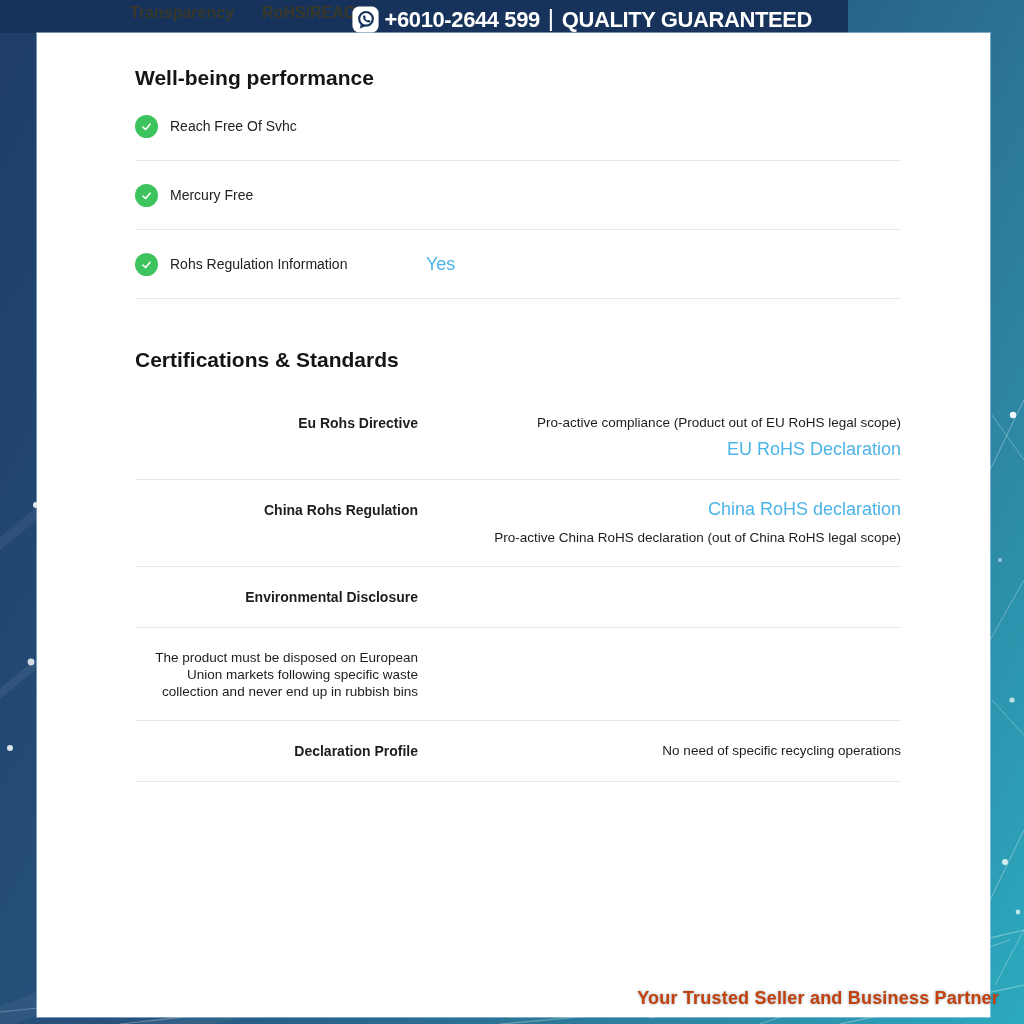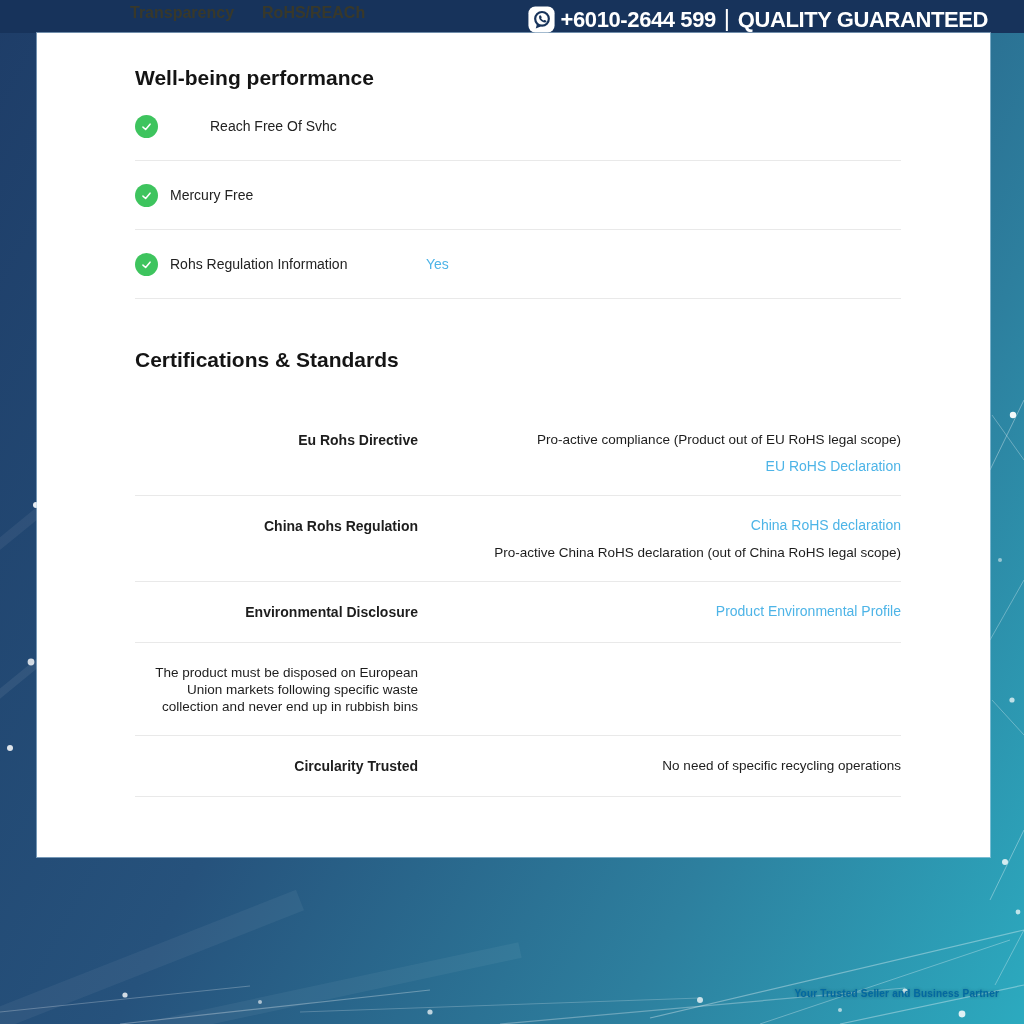--- a/index.html
+++ b/index.html
@@ -12,7 +12,7 @@
   #bg-net{position:absolute;left:0;top:0;width:1024px;height:1024px;z-index:0;}
   
   .topbar{
-    position:absolute;left:0;top:0;width:1024px;height:33px;
+    position:absolute;left:0;top:0;width:848px;height:33px;
     background:#17335b;z-index:2;
   }
   .tabs{

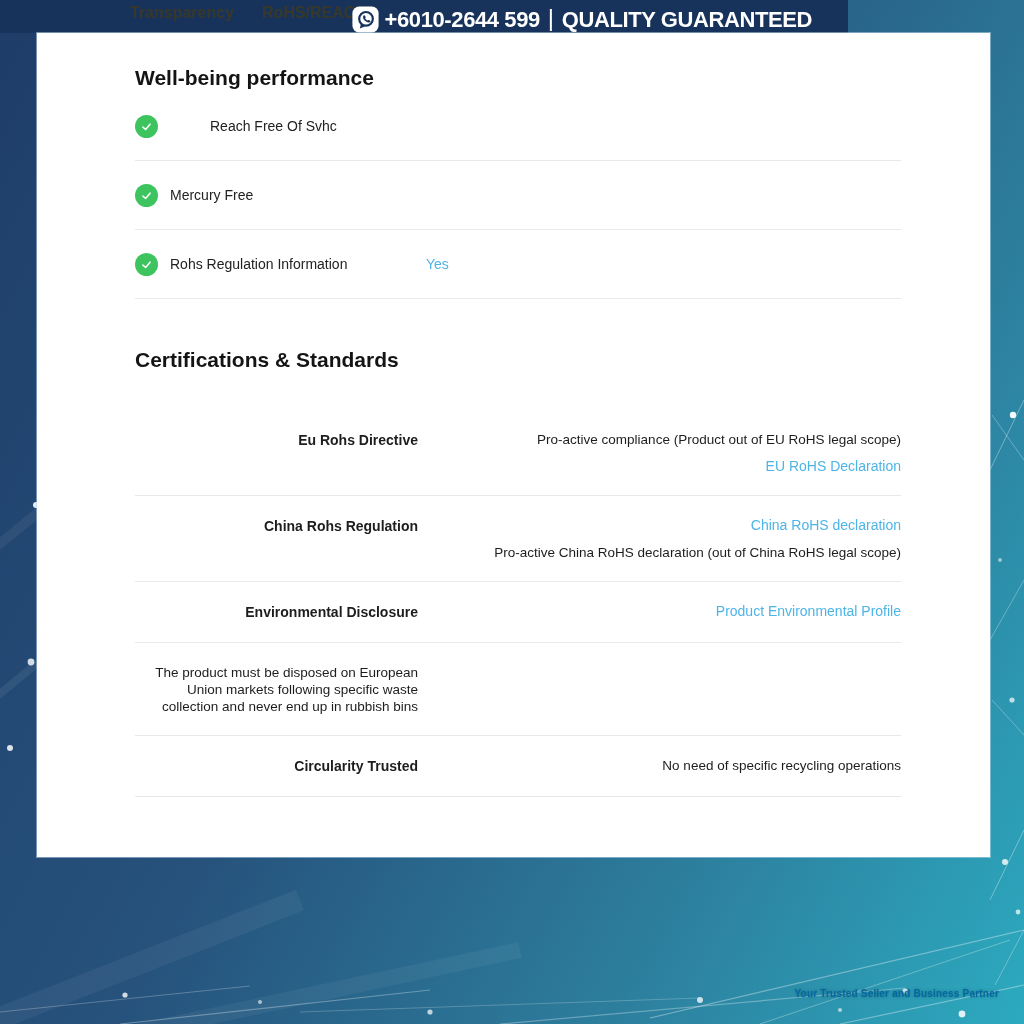--- a/index.html
+++ b/index.html
@@ -30,7 +30,7 @@
   .contact .bar-sep{font-weight:400;font-size:24px;margin:0 2px;position:relative;top:-1px;}
   
   .card{
-    position:absolute;left:37px;top:33px;width:953px;height:824px;
+    position:absolute;left:37px;top:33px;width:953px;height:984px;
     background:#ffffff;z-index:3;
     box-shadow:0 0 0 1px rgba(185,215,235,.55);
   }

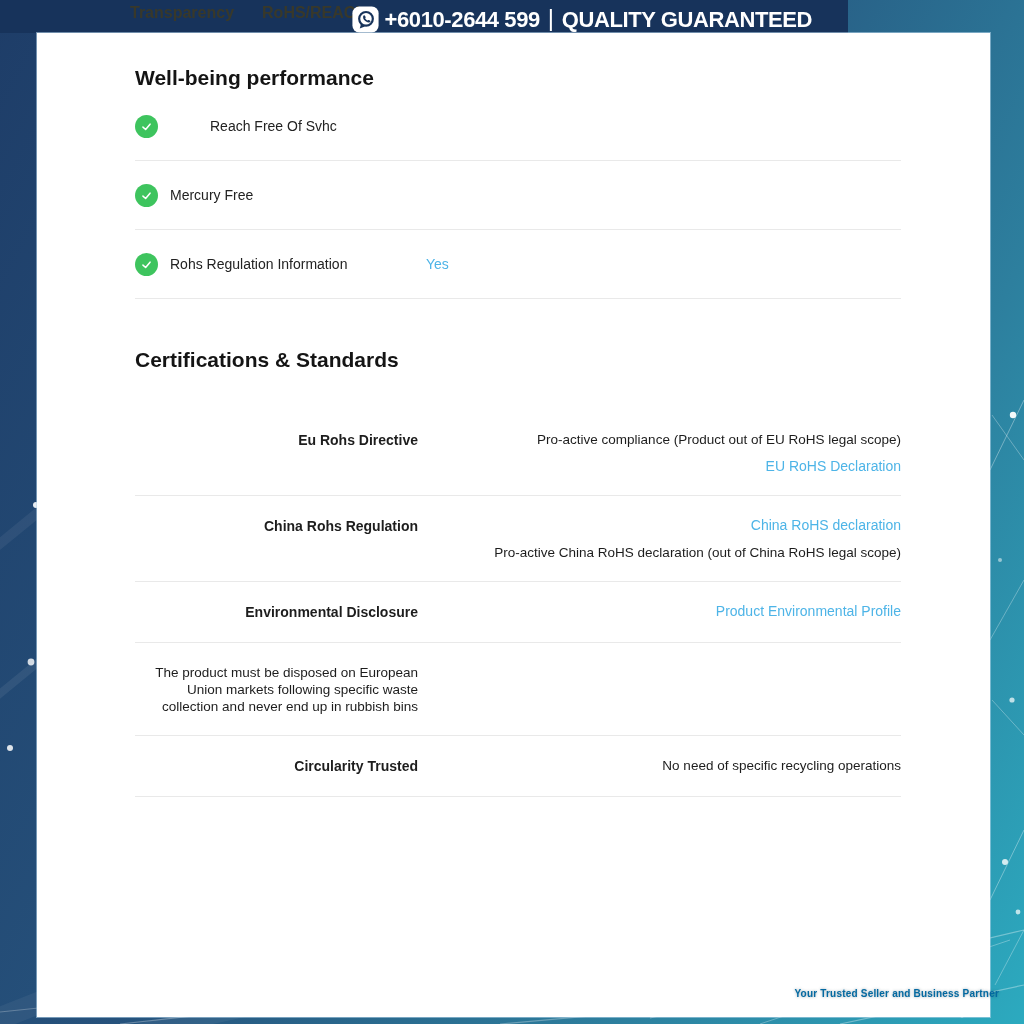--- a/index.html
+++ b/index.html
@@ -44,7 +44,7 @@
     border-bottom:1px solid #e9e9e9;
     font-size:14px;color:#222;
   }
-  .wb-row:first-of-type{margin-top:2px;gap:40px;}
+  .wb-row:first-of-type{margin-top:2px;}
   .check{
     width:23px;height:23px;border-radius:50%;background:#3ec45e;
     margin-right:12px;flex:0 0 auto;

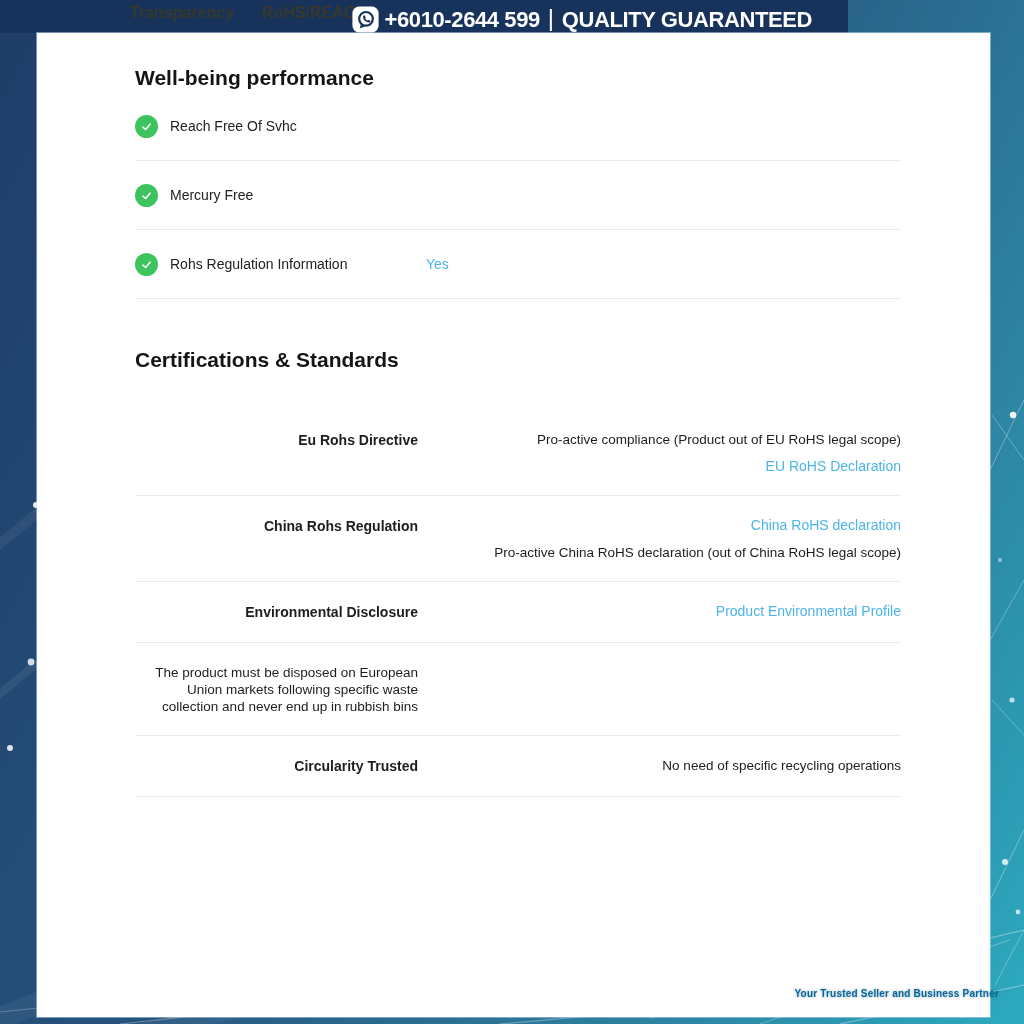--- a/index.html
+++ b/index.html
@@ -51,7 +51,7 @@
     display:flex;align-items:center;justify-content:center;
   }
   .wb-label{width:256px;}
-  a.link{color:#4db4e7;text-decoration:none;font-size:14px;cursor:pointer;}
+  a.link{color:#4db4e7;text-decoration:none;font-size:18px;cursor:pointer;}
   
   .cert-row{
     display:grid;grid-template-columns:283px 1fr;

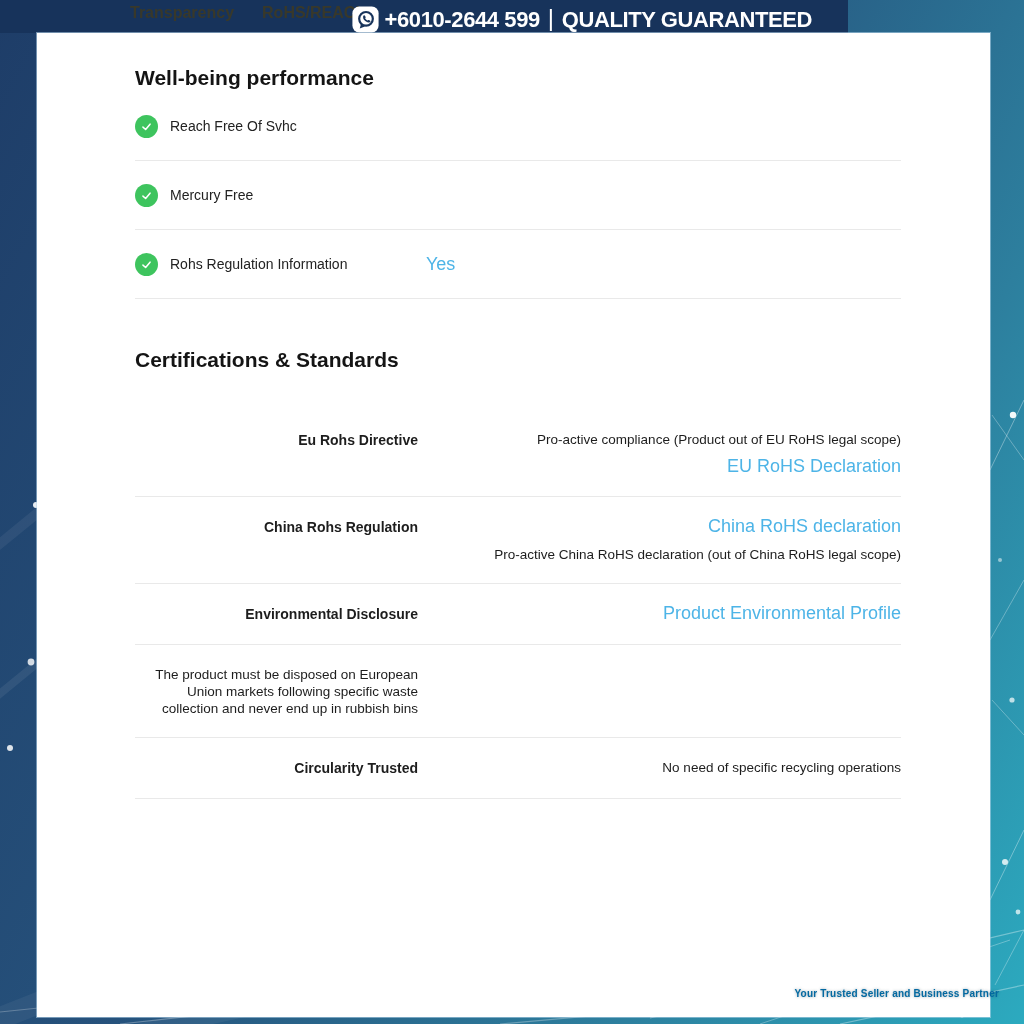--- a/index.html
+++ b/index.html
@@ -37,7 +37,7 @@
   .content{margin-left:98px;width:766px;}
   h2{font-size:21px;font-weight:700;color:#141414;margin:0;letter-spacing:0;}
   .wb-title{padding-top:33px;}
-  .certs-title{margin-top:49px;margin-bottom:38px;}
+  .certs-title{margin-top:49px;margin-bottom:21px;}
   
   .wb-row{
     display:flex;align-items:center;height:68px;

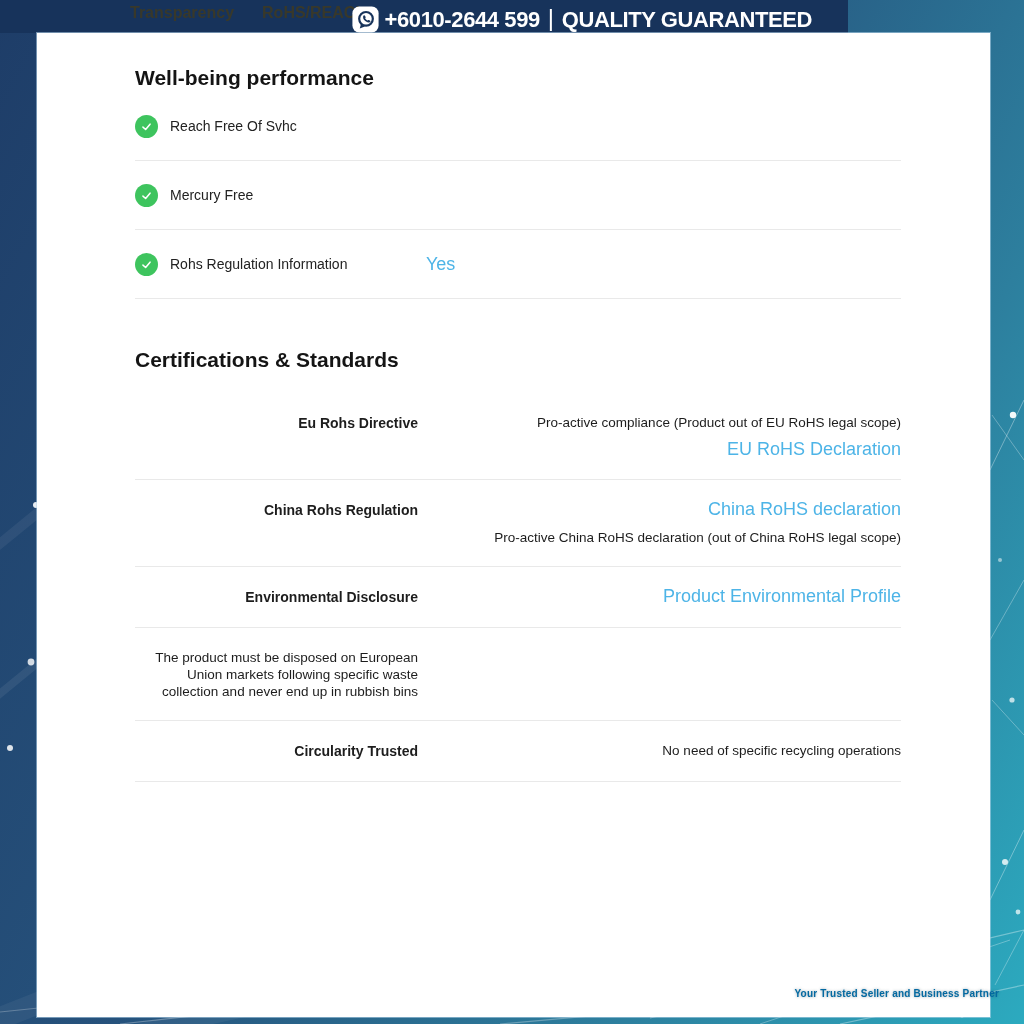--- a/index.html
+++ b/index.html
@@ -189,9 +189,6 @@
 
     <div class="cert-row">
       <div class="cert-label">Environmental Disclosure</div>
-      <div class="cert-value">
-        <div class="line pad-sm"><a class="link">Product Environmental Profile</a></div>
-      </div>
     </div>
 
     <div class="cert-row">

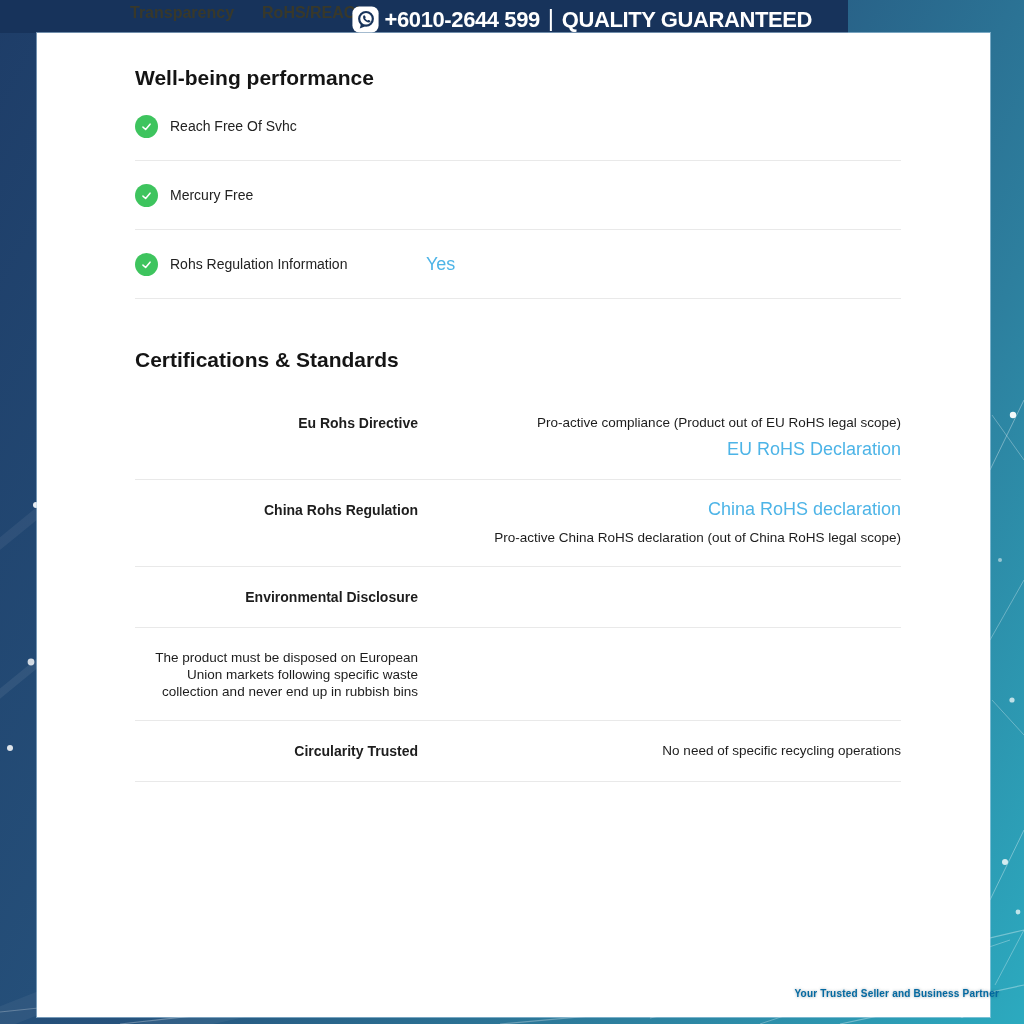--- a/index.html
+++ b/index.html
@@ -198,7 +198,7 @@
     </div>
 
     <div class="cert-row">
-      <div class="cert-label">Circularity Trusted</div>
+      <div class="cert-label">Declaration Profile</div>
       <div class="cert-value">
         <div class="line">No need of specific recycling operations</div>
       </div>

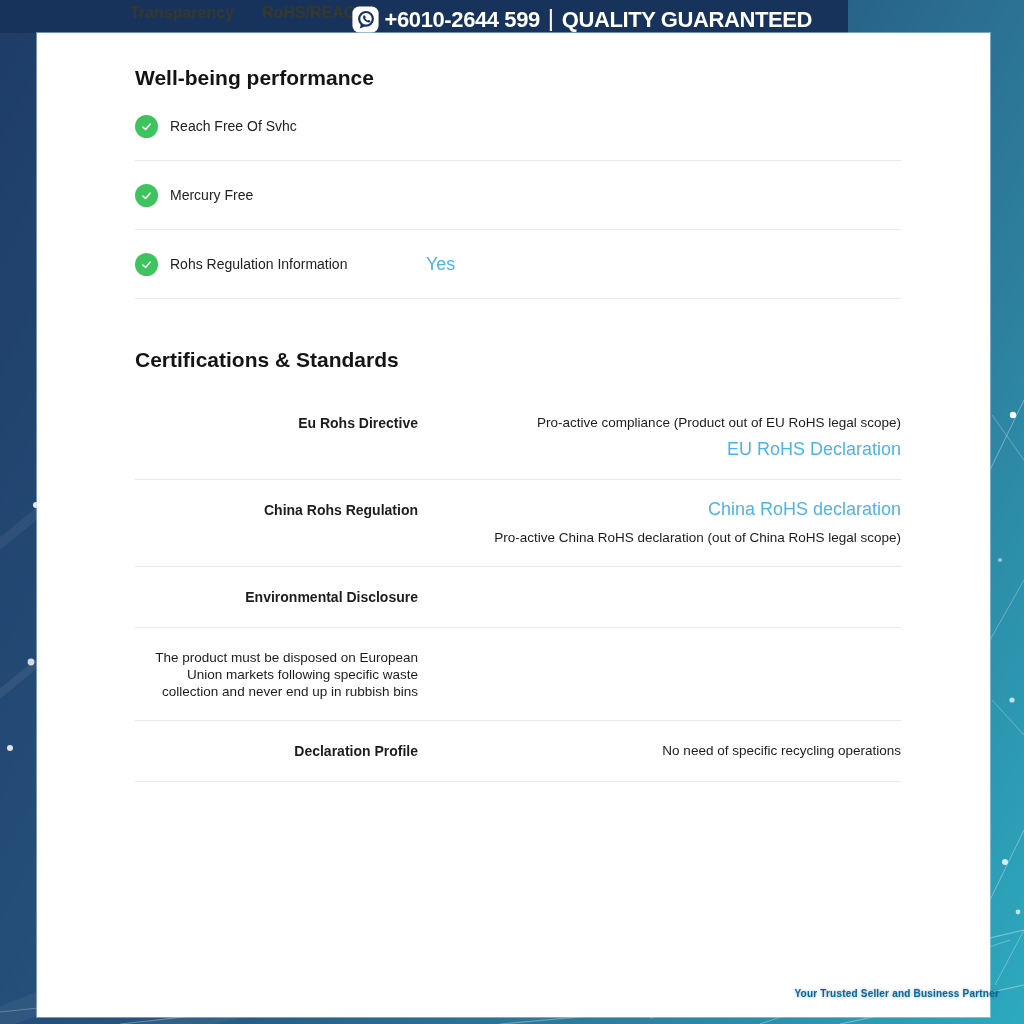--- a/index.html
+++ b/index.html
@@ -65,7 +65,7 @@
   
   .footer-tag{
     position:absolute;right:25px;top:988px;z-index:4;
-    color:#0369a1;font-size:10px;font-weight:700;letter-spacing:.2px;
+    color:#c2410c;font-size:18px;font-weight:700;letter-spacing:.2px;
     text-shadow:0 0 3px rgba(20,60,80,.45);
   }
 </style>

